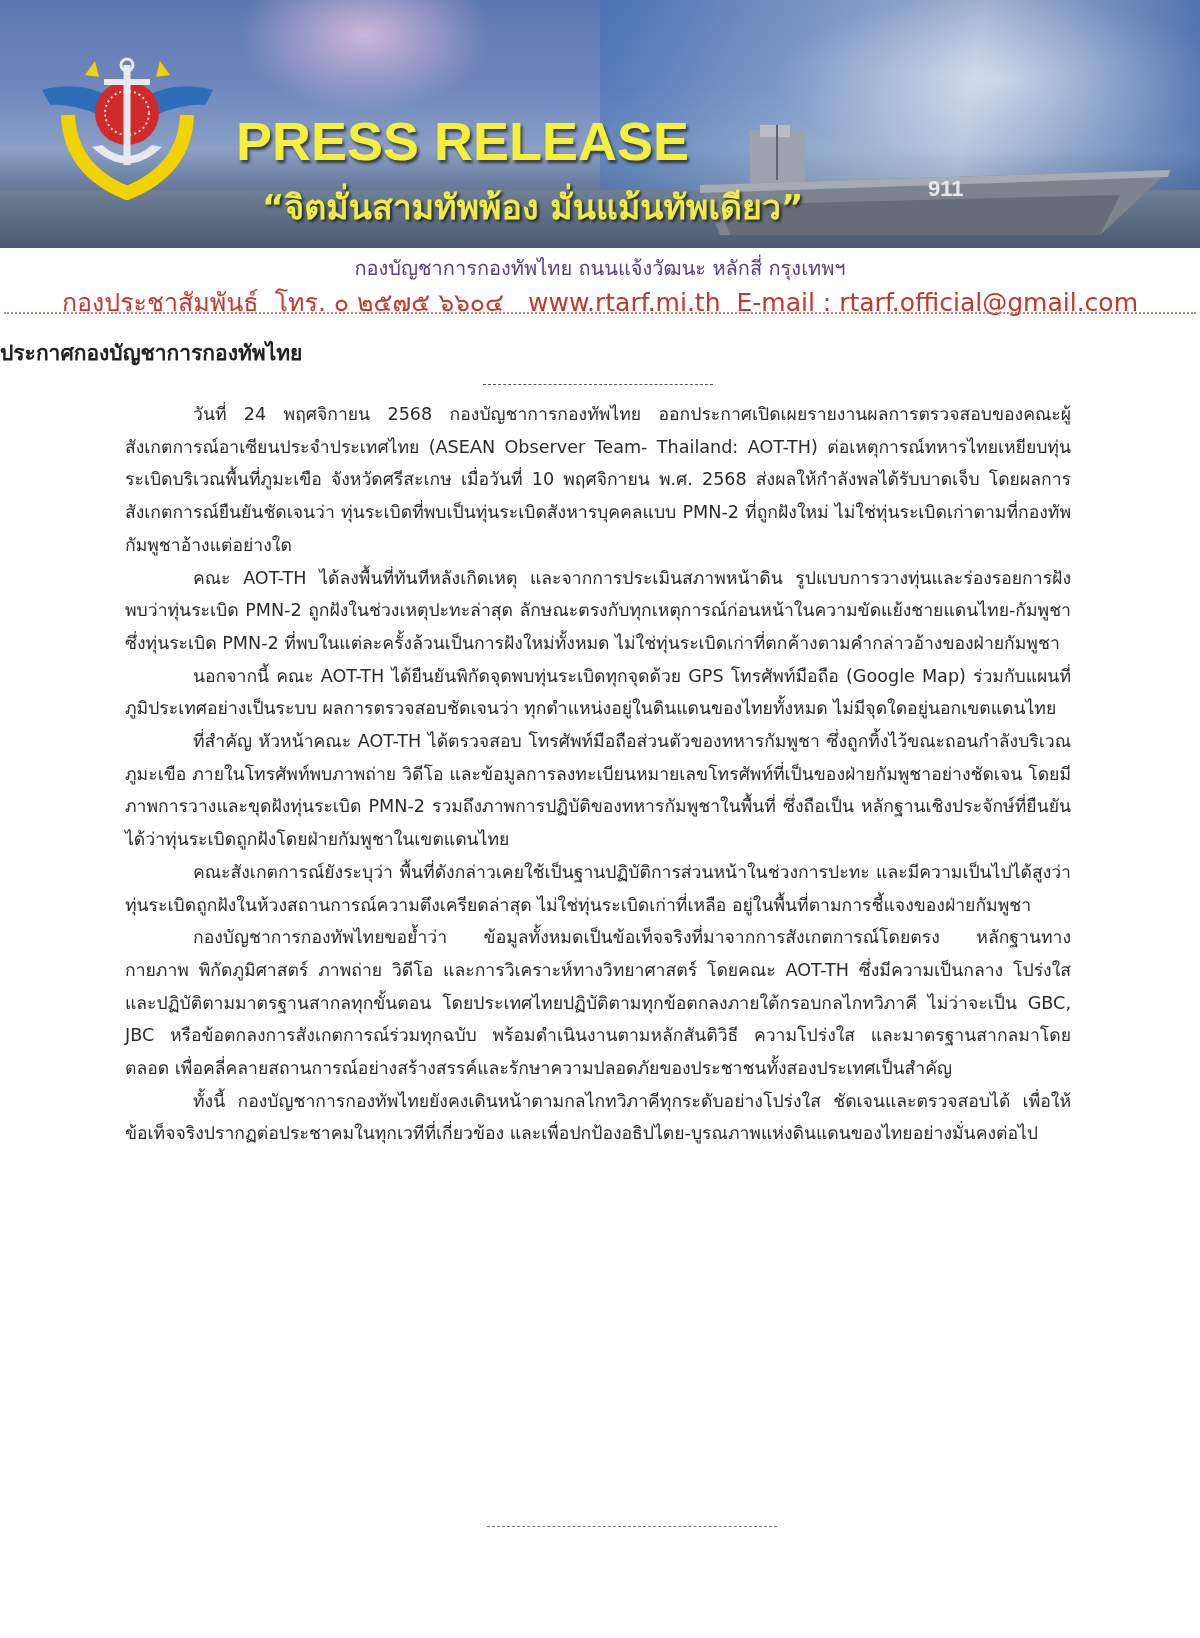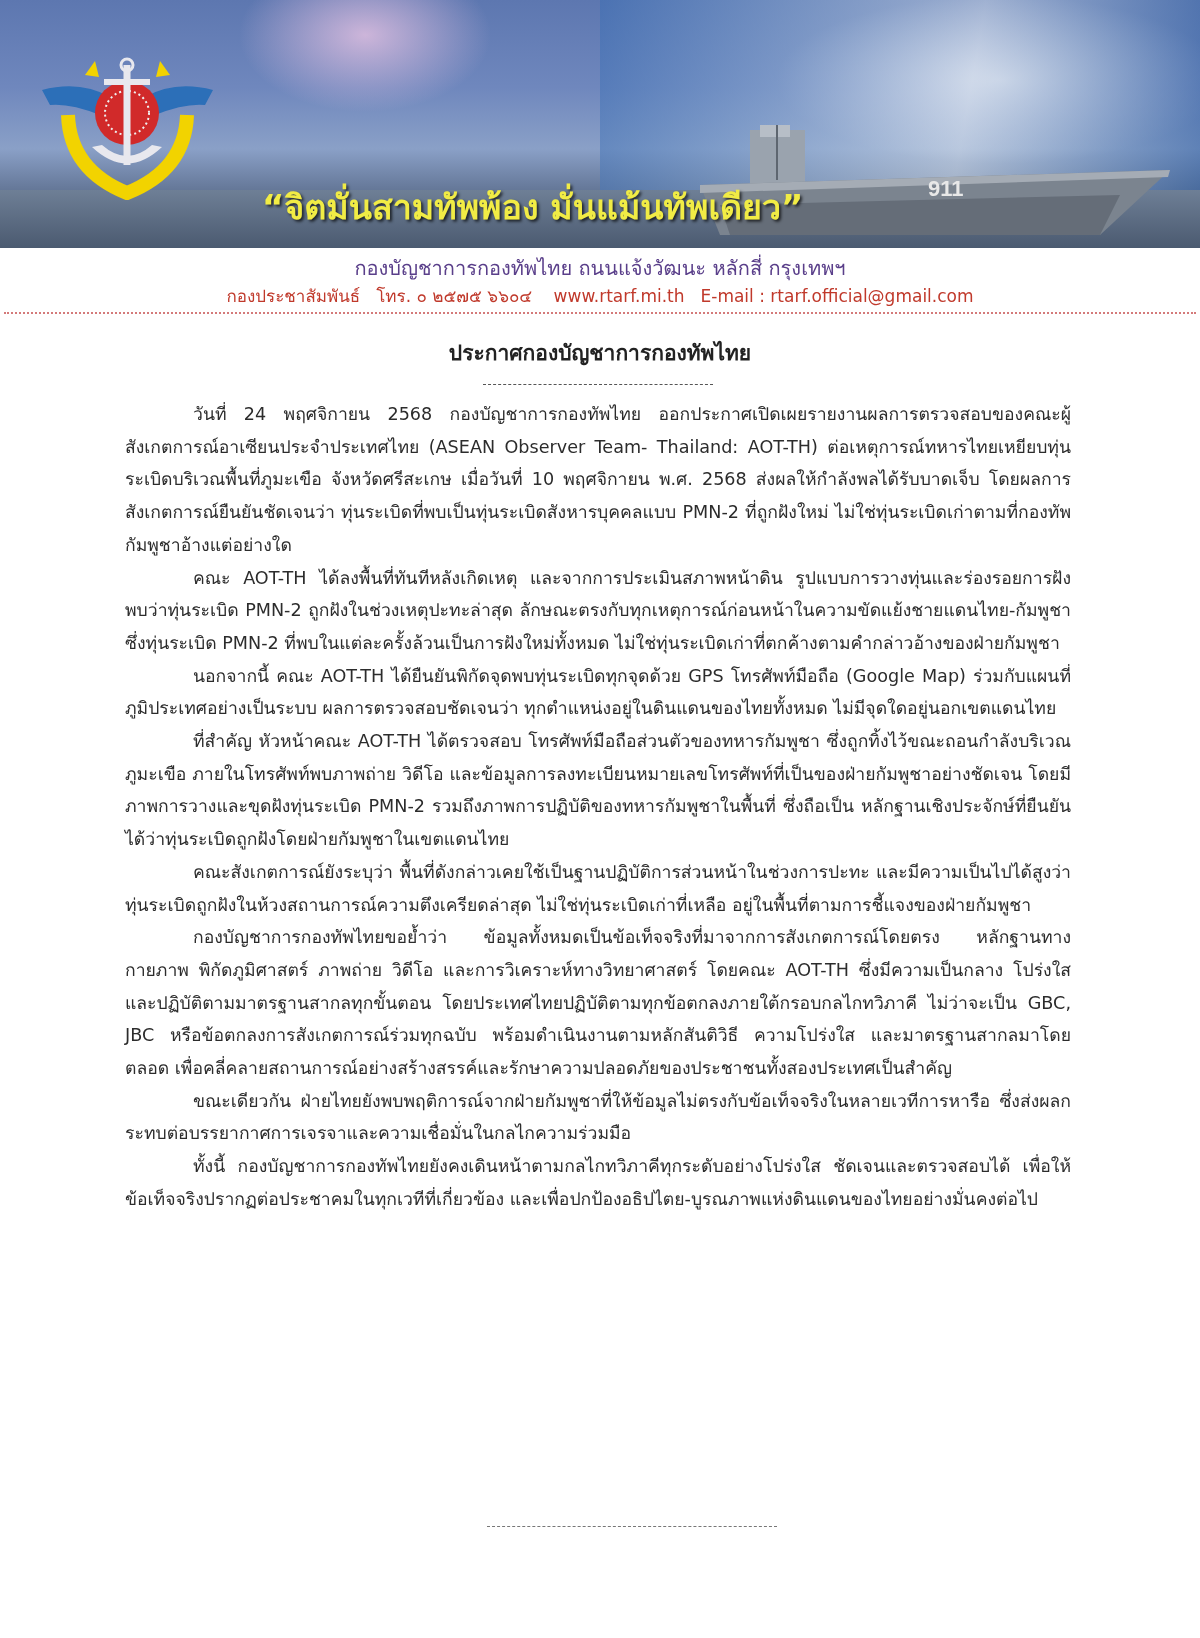--- a/index.html
+++ b/index.html
@@ -128,6 +128,7 @@
     <path d="M130 20 l-10 -14 l-4 16 Z" fill="#f2d300"></path>
   </svg>
 
+  <div class="title-en">PRESS RELEASE</div>
   <div class="slogan">“จิตมั่นสามทัพพ้อง มั่นแม้นทัพเดียว”</div>
 </div>
 

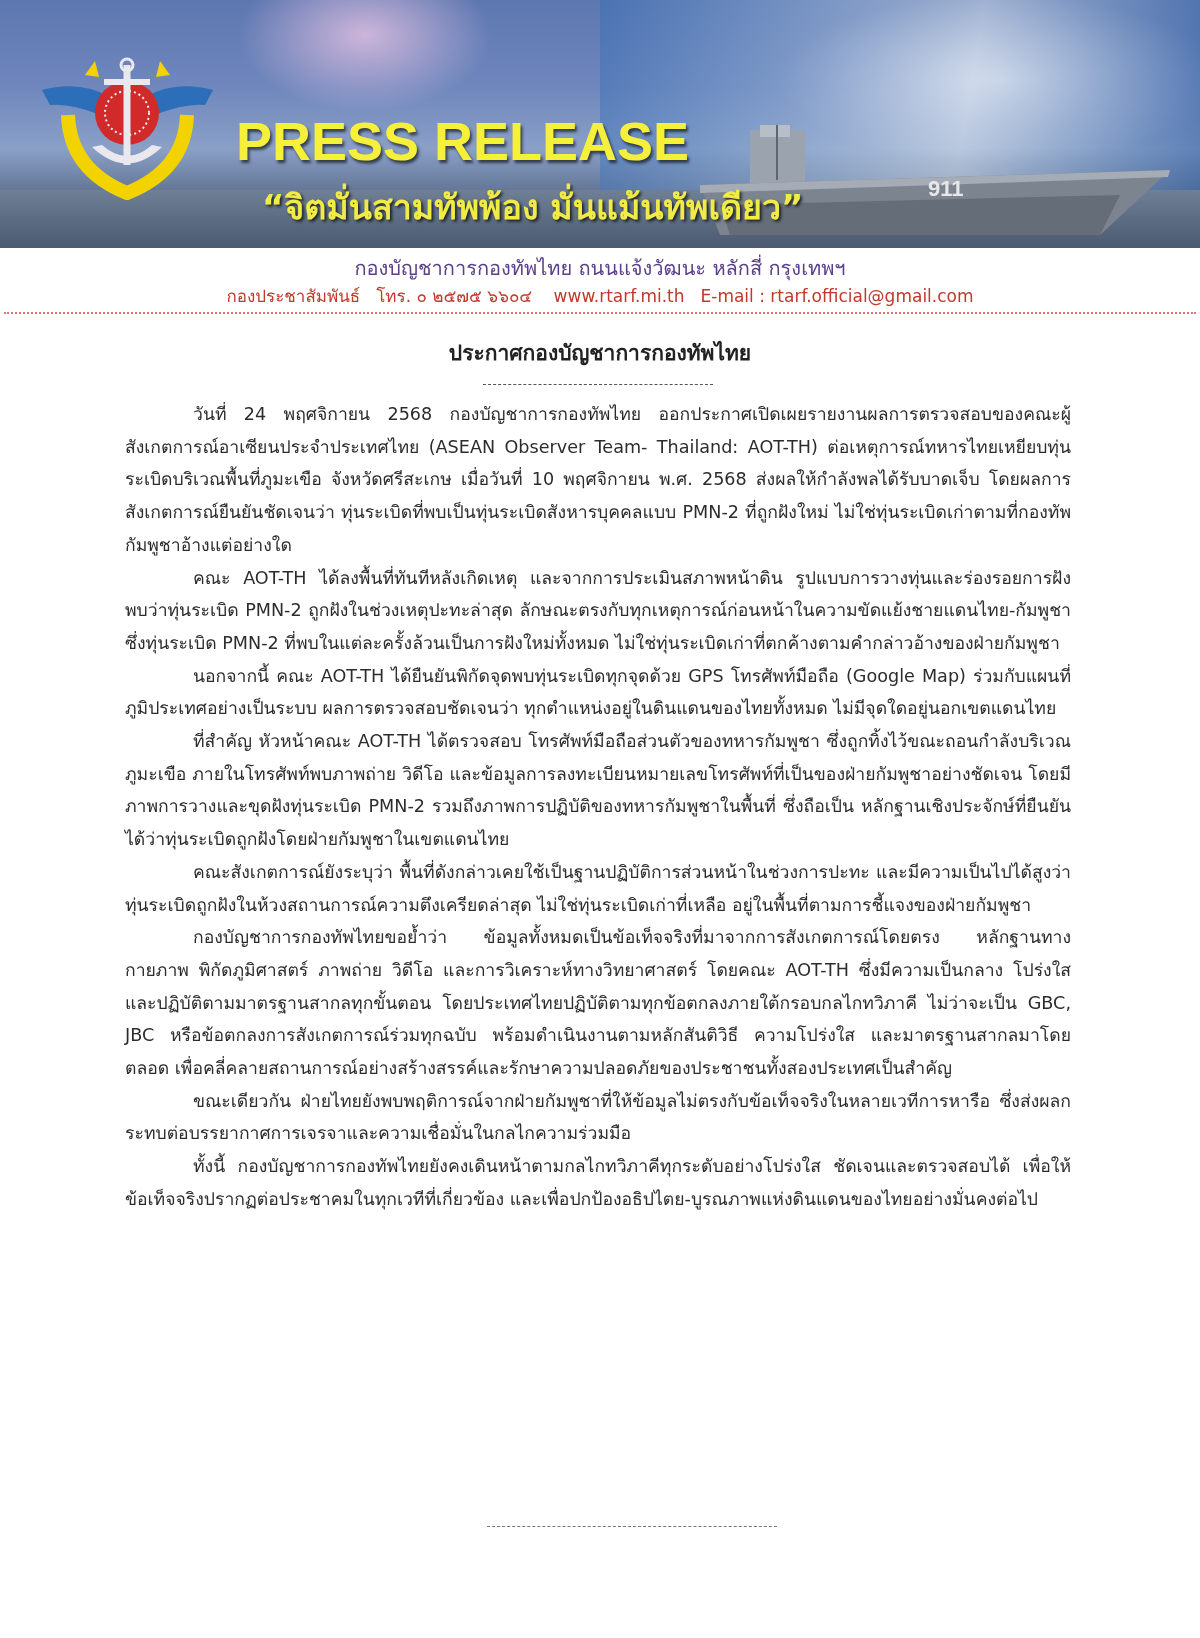--- a/index.html
+++ b/index.html
@@ -68,7 +68,7 @@
   .contact {
     position: absolute; left: 0; top: 282px; width: 1200px; text-align: center;
     font-family: "DejaVu Sans", sans-serif;
-    font-size: 17px; color: #c0392b;
+    font-size: 25px; color: #c0392b;
     white-space: nowrap;
   }
   .contact span { margin: 0 8px; }

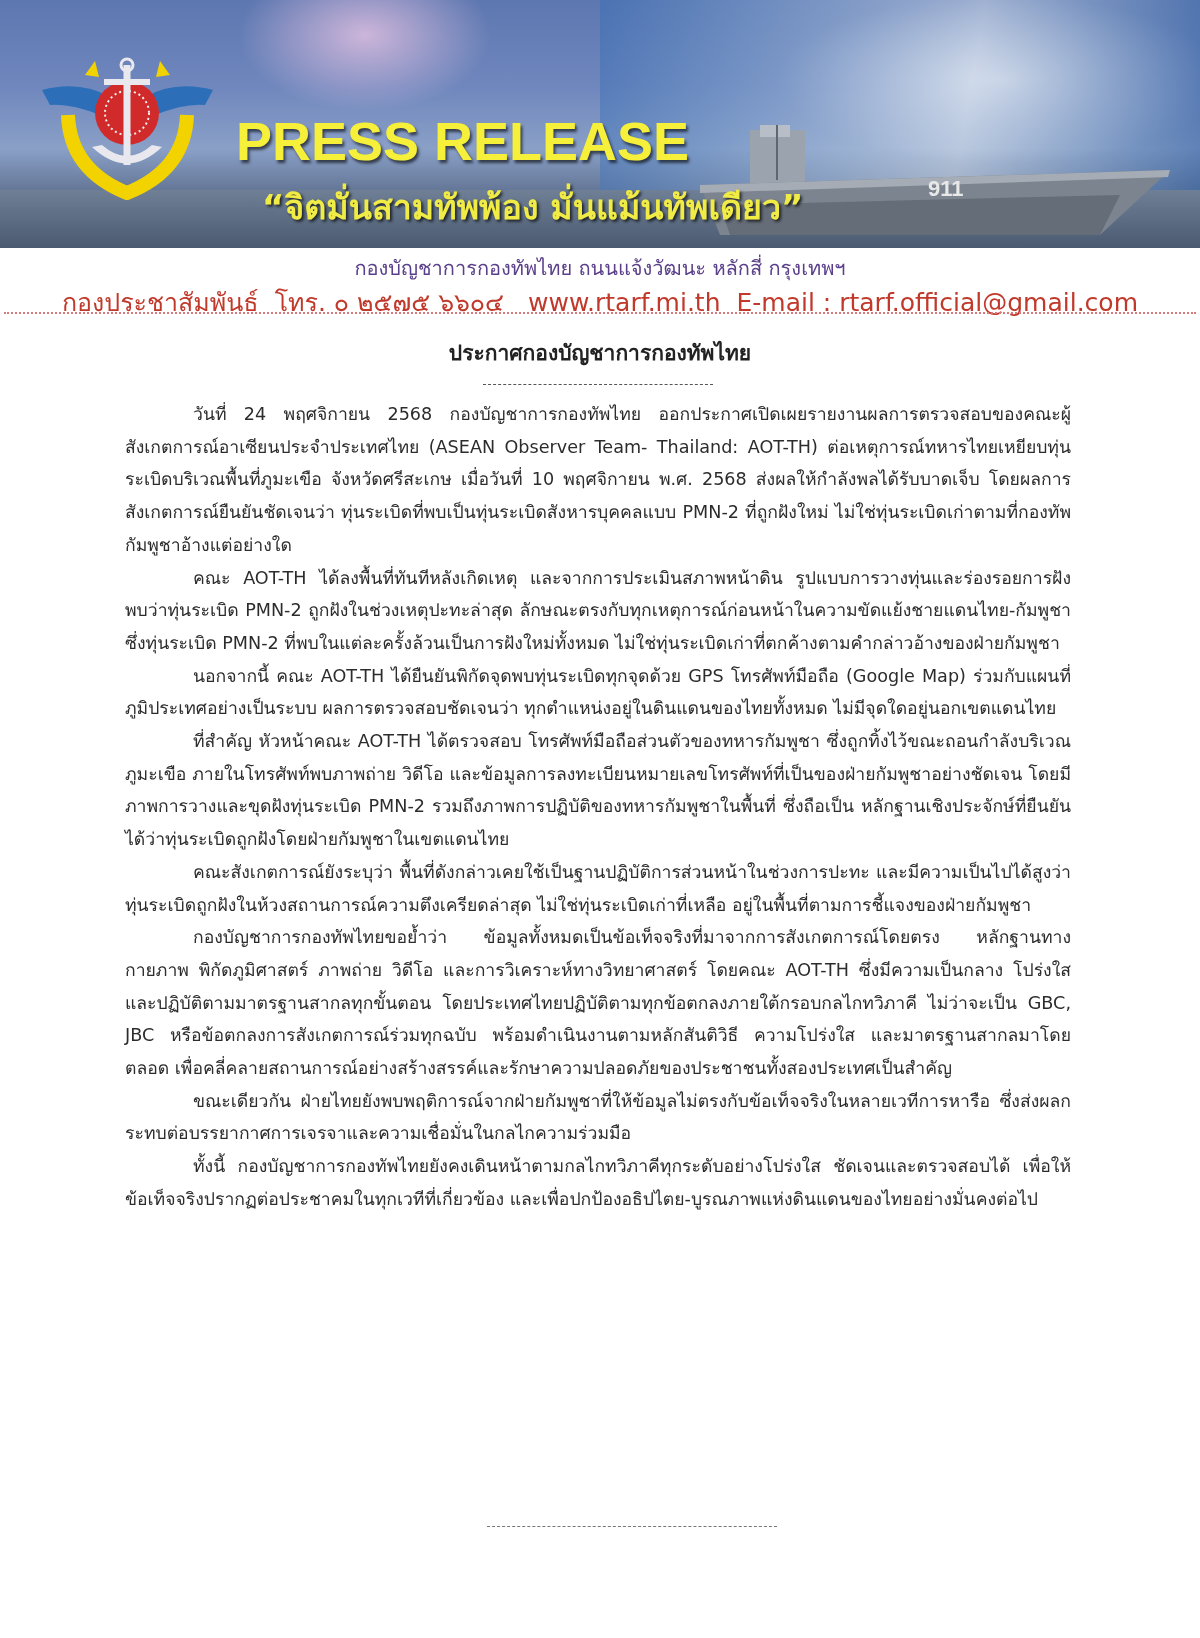--- a/index.html
+++ b/index.html
@@ -77,7 +77,7 @@
     border-top: 2px dotted #d47a7a;
   }
   .doc-title {
-    position: absolute; left: 0; top: 336px; width: 1200px; text-align: center;
+    position: absolute; left: 0; top: 336px; width: 1200px; text-align: left;
     font-family: "DejaVu Sans", sans-serif;
     font-size: 21px; font-weight: bold; color: #222;
   }

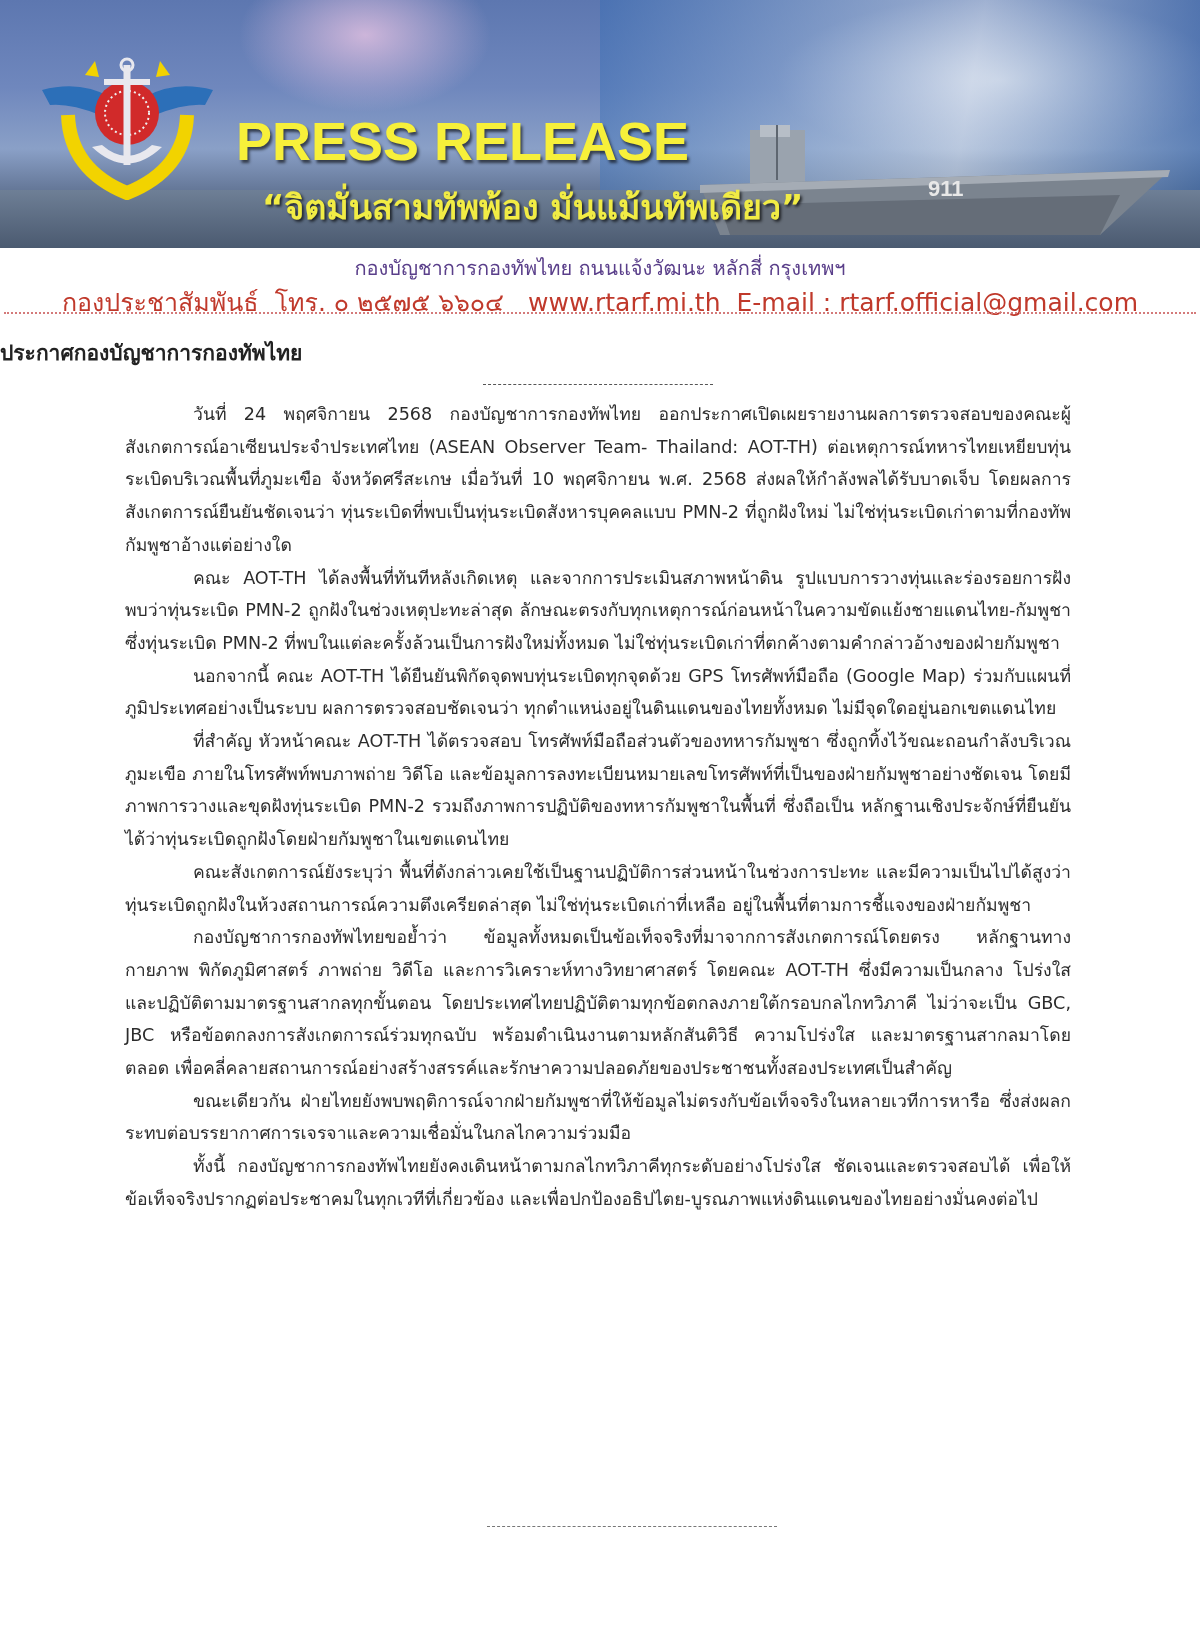--- a/index.html
+++ b/index.html
@@ -149,7 +149,6 @@
   <p>ที่สำคัญ หัวหน้าคณะ AOT-TH ได้ตรวจสอบ โทรศัพท์มือถือส่วนตัวของทหารกัมพูชา ซึ่งถูกทิ้งไว้ขณะถอนกำลังบริเวณภูมะเขือ ภายในโทรศัพท์พบภาพถ่าย วิดีโอ และข้อมูลการลงทะเบียนหมายเลขโทรศัพท์ที่เป็นของฝ่ายกัมพูชาอย่างชัดเจน โดยมีภาพการวางและขุดฝังทุ่นระเบิด PMN-2 รวมถึงภาพการปฏิบัติของทหารกัมพูชาในพื้นที่ ซึ่งถือเป็น หลักฐานเชิงประจักษ์ที่ยืนยันได้ว่าทุ่นระเบิดถูกฝังโดยฝ่ายกัมพูชาในเขตแดนไทย</p>
   <p>คณะสังเกตการณ์ยังระบุว่า พื้นที่ดังกล่าวเคยใช้เป็นฐานปฏิบัติการส่วนหน้าในช่วงการปะทะ และมีความเป็นไปได้สูงว่าทุ่นระเบิดถูกฝังในห้วงสถานการณ์ความตึงเครียดล่าสุด ไม่ใช่ทุ่นระเบิดเก่าที่เหลือ อยู่ในพื้นที่ตามการชี้แจงของฝ่ายกัมพูชา</p>
   <p>กองบัญชาการกองทัพไทยขอย้ำว่า ข้อมูลทั้งหมดเป็นข้อเท็จจริงที่มาจากการสังเกตการณ์โดยตรง หลักฐานทางกายภาพ พิกัดภูมิศาสตร์ ภาพถ่าย วิดีโอ และการวิเคราะห์ทางวิทยาศาสตร์ โดยคณะ AOT-TH ซึ่งมีความเป็นกลาง โปร่งใส และปฏิบัติตามมาตรฐานสากลทุกขั้นตอน โดยประเทศไทยปฏิบัติตามทุกข้อตกลงภายใต้กรอบกลไกทวิภาคี ไม่ว่าจะเป็น GBC, JBC หรือข้อตกลงการสังเกตการณ์ร่วมทุกฉบับ พร้อมดำเนินงานตามหลักสันติวิธี ความโปร่งใส และมาตรฐานสากลมาโดยตลอด เพื่อคลี่คลายสถานการณ์อย่างสร้างสรรค์และรักษาความปลอดภัยของประชาชนทั้งสองประเทศเป็นสำคัญ</p>
-  <p>ขณะเดียวกัน ฝ่ายไทยยังพบพฤติการณ์จากฝ่ายกัมพูชาที่ให้ข้อมูลไม่ตรงกับข้อเท็จจริงในหลายเวทีการหารือ ซึ่งส่งผลกระทบต่อบรรยากาศการเจรจาและความเชื่อมั่นในกลไกความร่วมมือ</p>
   <p>ทั้งนี้ กองบัญชาการกองทัพไทยยังคงเดินหน้าตามกลไกทวิภาคีทุกระดับอย่างโปร่งใส ชัดเจนและตรวจสอบได้ เพื่อให้ข้อเท็จจริงปรากฏต่อประชาคมในทุกเวทีที่เกี่ยวข้อง และเพื่อปกป้องอธิปไตย-บูรณภาพแห่งดินแดนของไทยอย่างมั่นคงต่อไป</p>
 </div>
 

